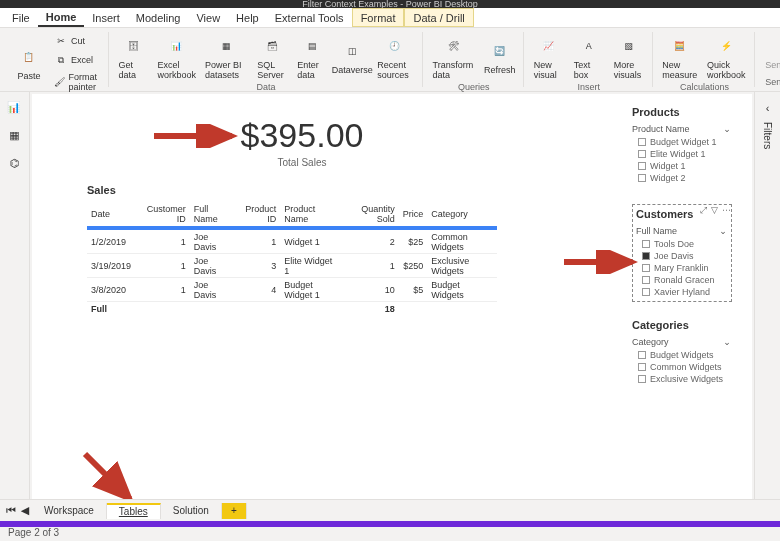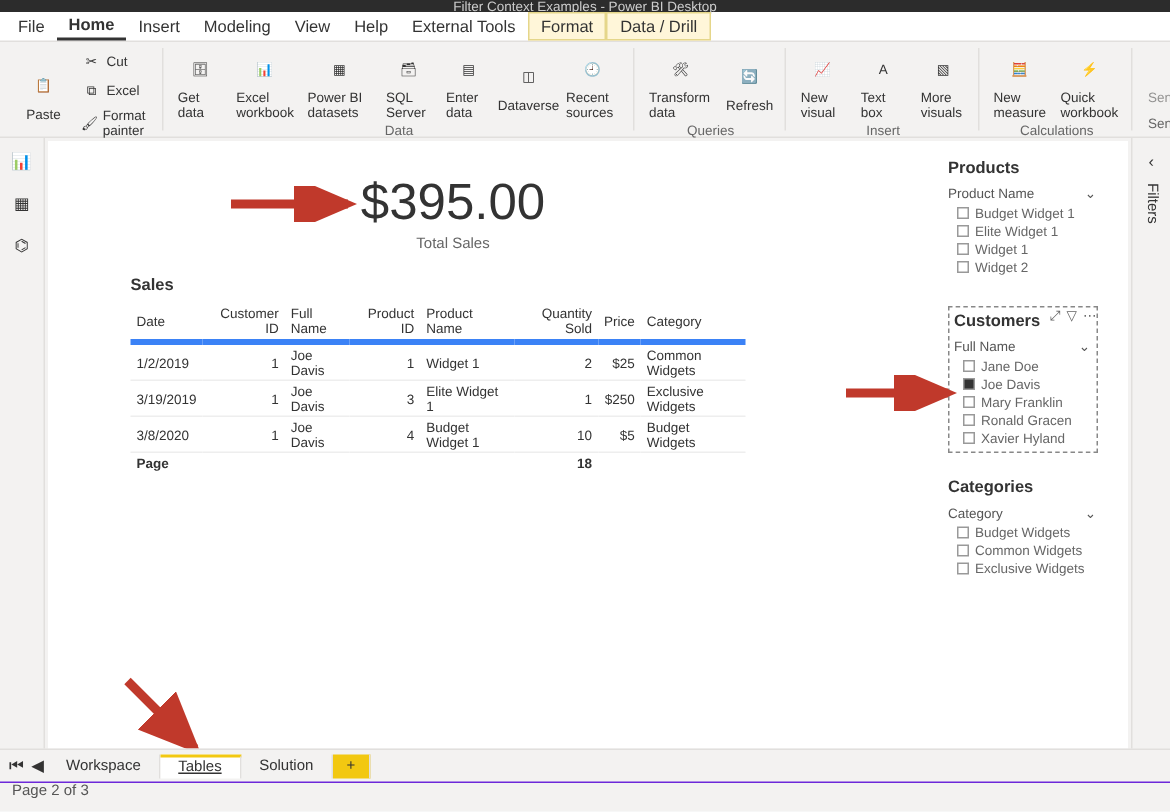--- a/index.html
+++ b/index.html
@@ -307,7 +307,7 @@
       <div id="sc-opts">
           <div class="opt">
             <span class="chk"></span>
-            <span>Jane Doe</span>
+            <span>Tools Doe</span>
           </div>
           <div class="opt">
             <span class="chk on"></span>

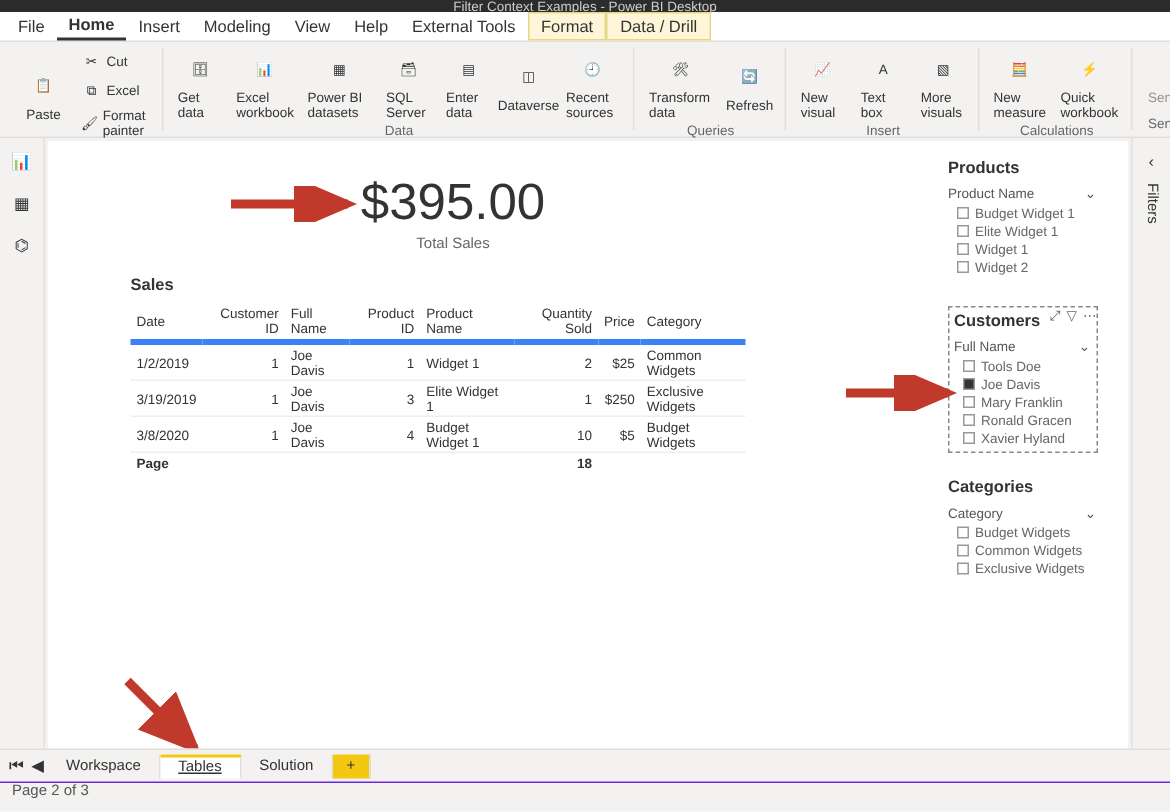--- a/index.html
+++ b/index.html
@@ -254,7 +254,7 @@
               <td>Budget Widgets</td>
             </tr>
             <tr class="total">
-              <td>Page</td>
+              <td>Full</td>
               <td></td>
               <td></td>
               <td></td>

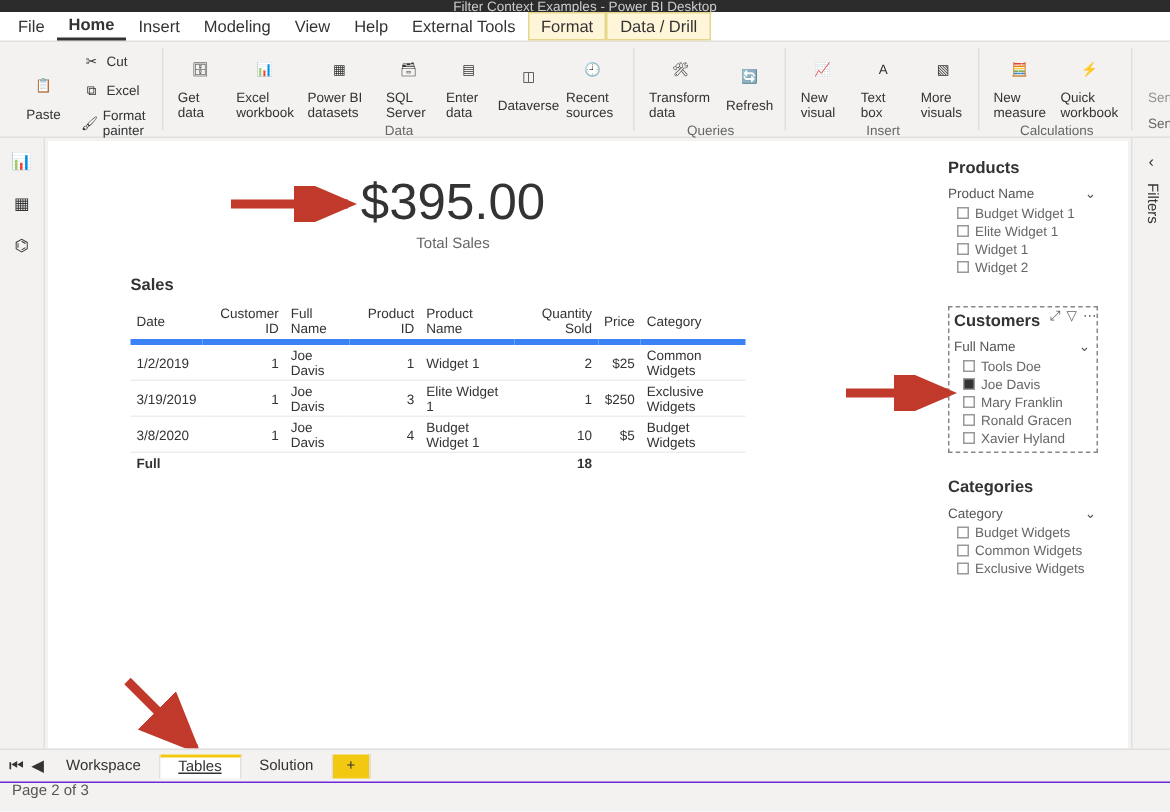--- a/index.html
+++ b/index.html
@@ -50,7 +50,7 @@
   .tab.active { background:#fff; border-top:2px solid #f2c811;text-decoration:underline;}
   .tab.add { background:#f2c811; width:22px; justify-content:center;}
   .nav { width:14px; text-align:center; cursor:pointer;}
-  .status { position:absolute; bottom:0; left:0; right:0; height:20px; background:#f3f2f1; border-top:1px solid #6d28d9; font-size:10px; color:#555; padding:0 8px;}
+  .status { position:absolute; bottom:0; left:0; right:0; height:20px; background:#f3f2f1; border-top:6px solid #6d28d9; font-size:10px; color:#555; padding:0 8px;}
   .disabled { opacity:0.5;}
 </style>
 </head>

